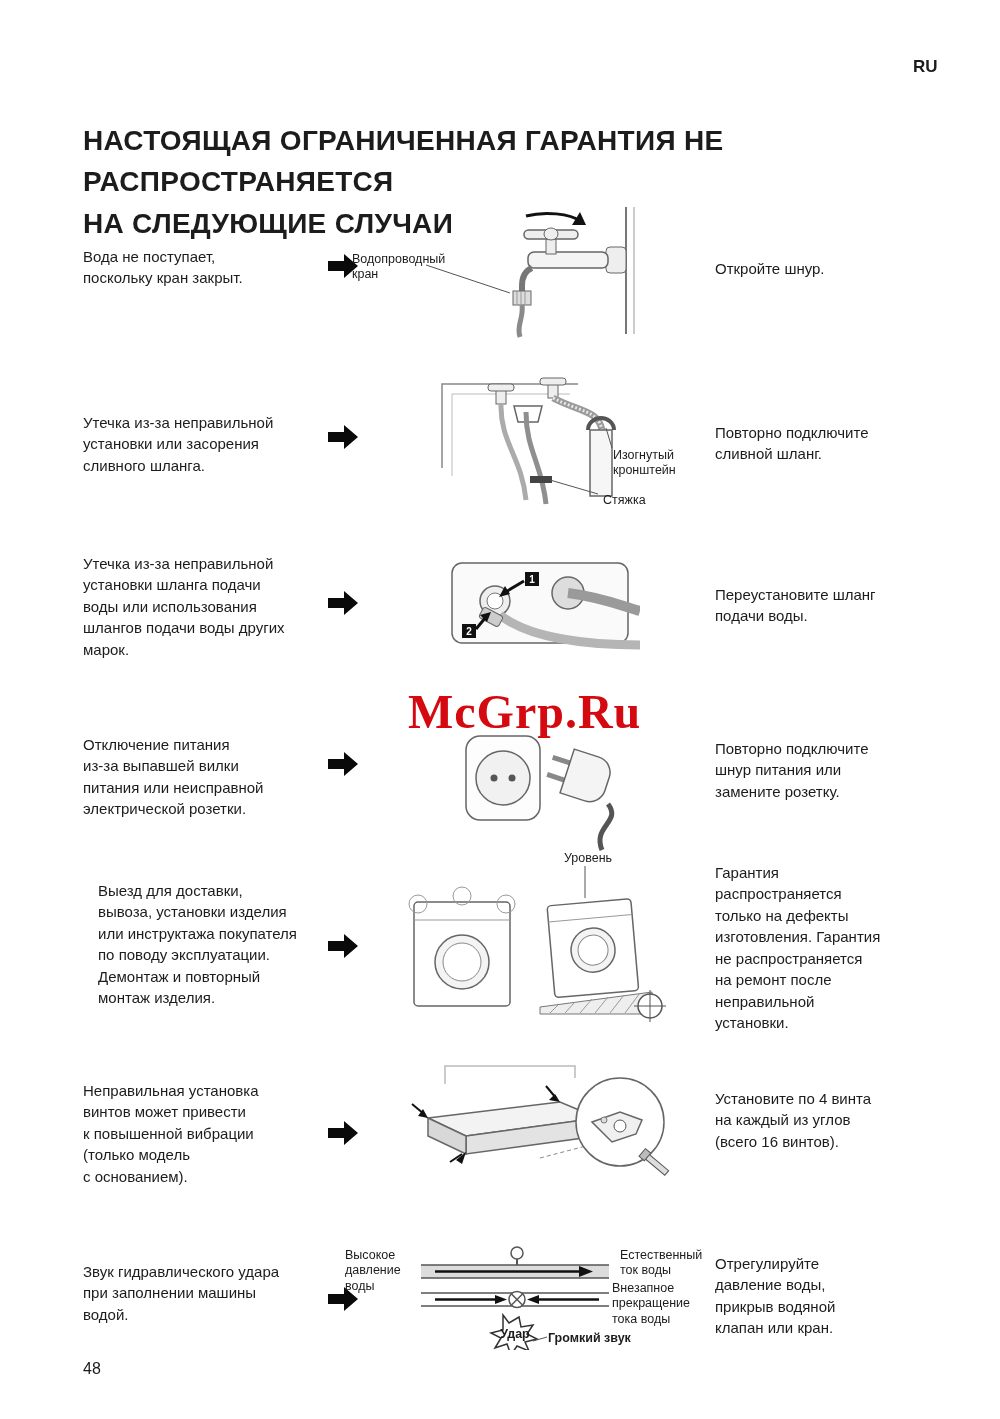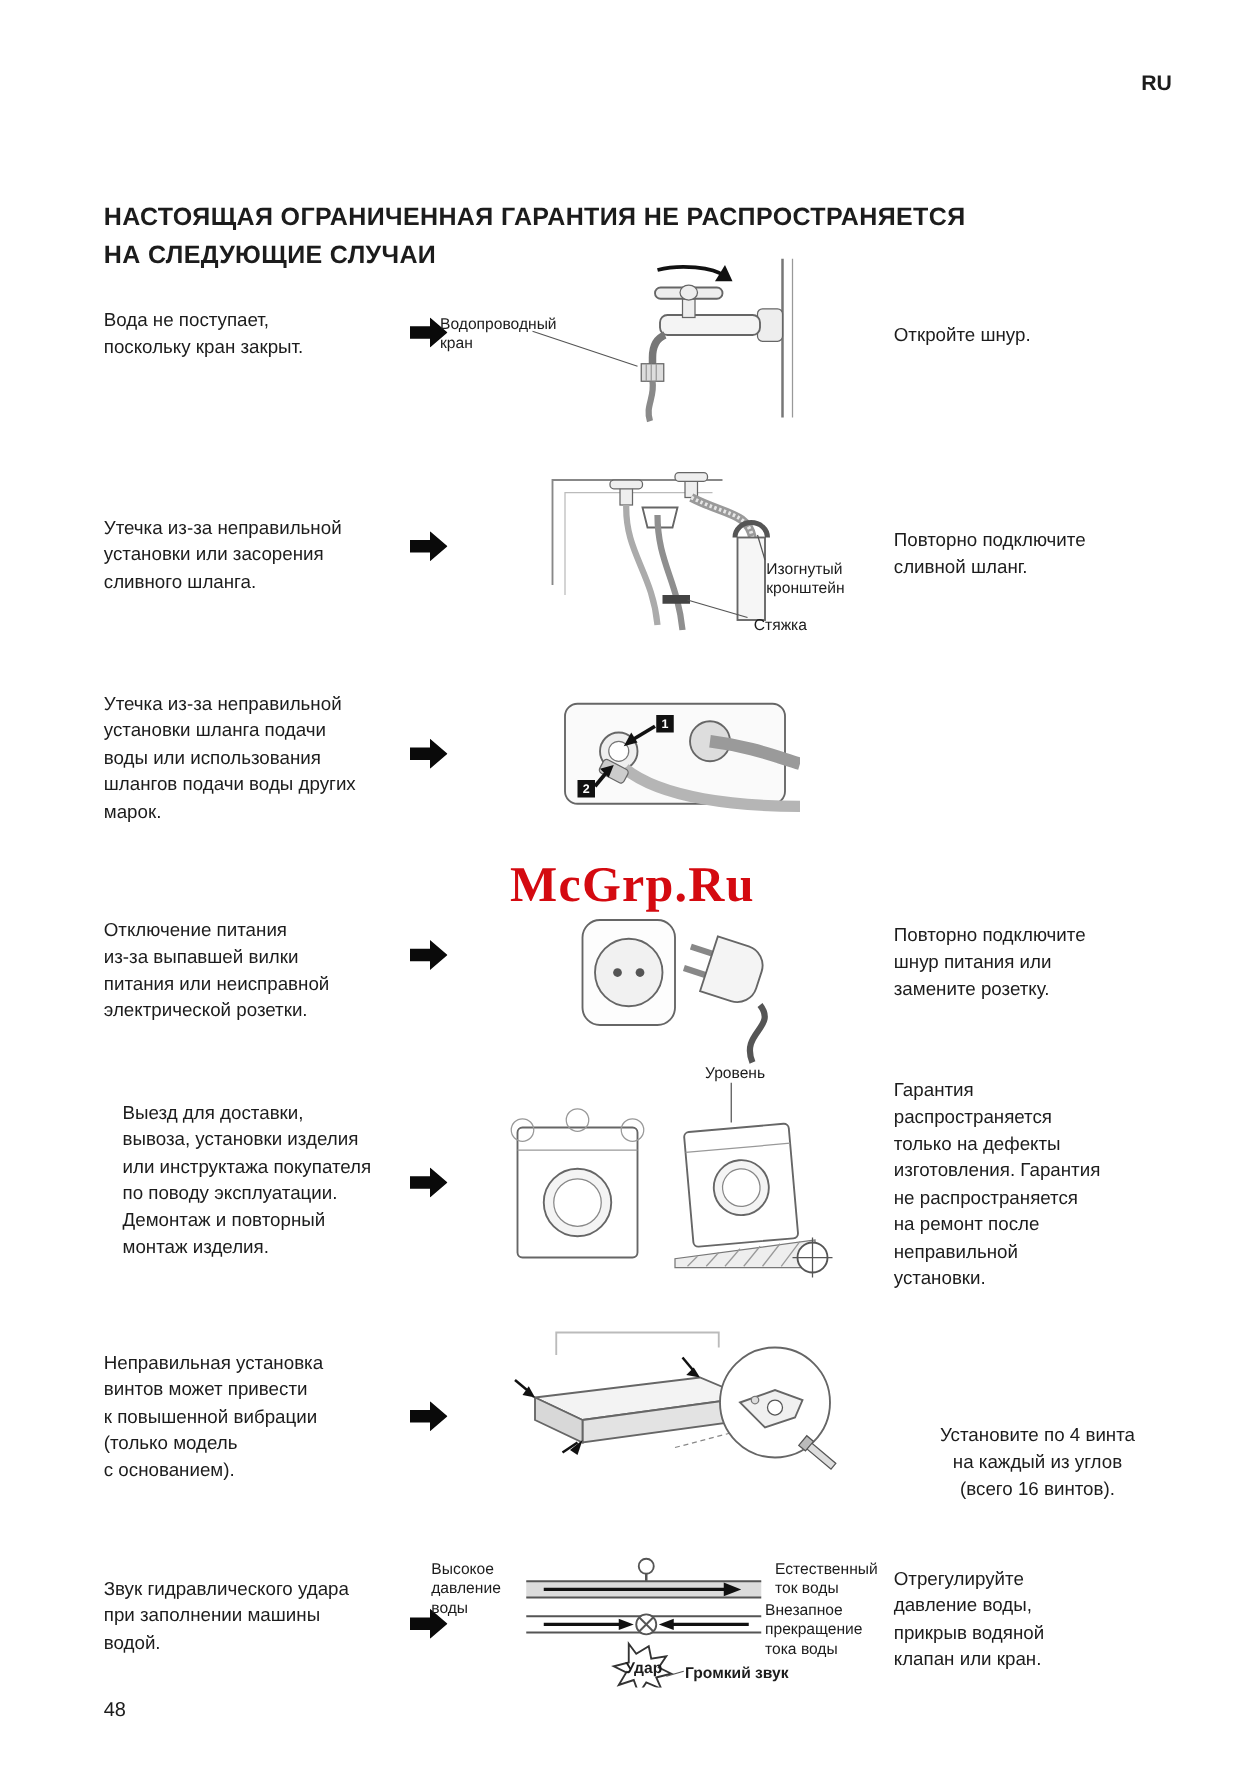--- a/index.html
+++ b/index.html
@@ -9,7 +9,7 @@
     font-family:"Liberation Sans","DejaVu Sans",sans-serif; color:#1c1c1c; overflow:hidden;padding-left:41px;
   }
   .abs { position:absolute; }
-  .title { font-size:20px; font-weight:bold; line-height:1.48; white-space:pre-line; letter-spacing:0.3px;margin-top:40px; }
+  .title { font-size:28px; font-weight:bold; line-height:1.48; white-space:pre-line; letter-spacing:0.3px; }
   .lang { font-size:17px; font-weight:bold; }
   .body-text { font-size:15px; line-height:1.43; white-space:pre-line; }
   .small-label { font-size:12.5px; line-height:1.22; white-space:pre-line; }

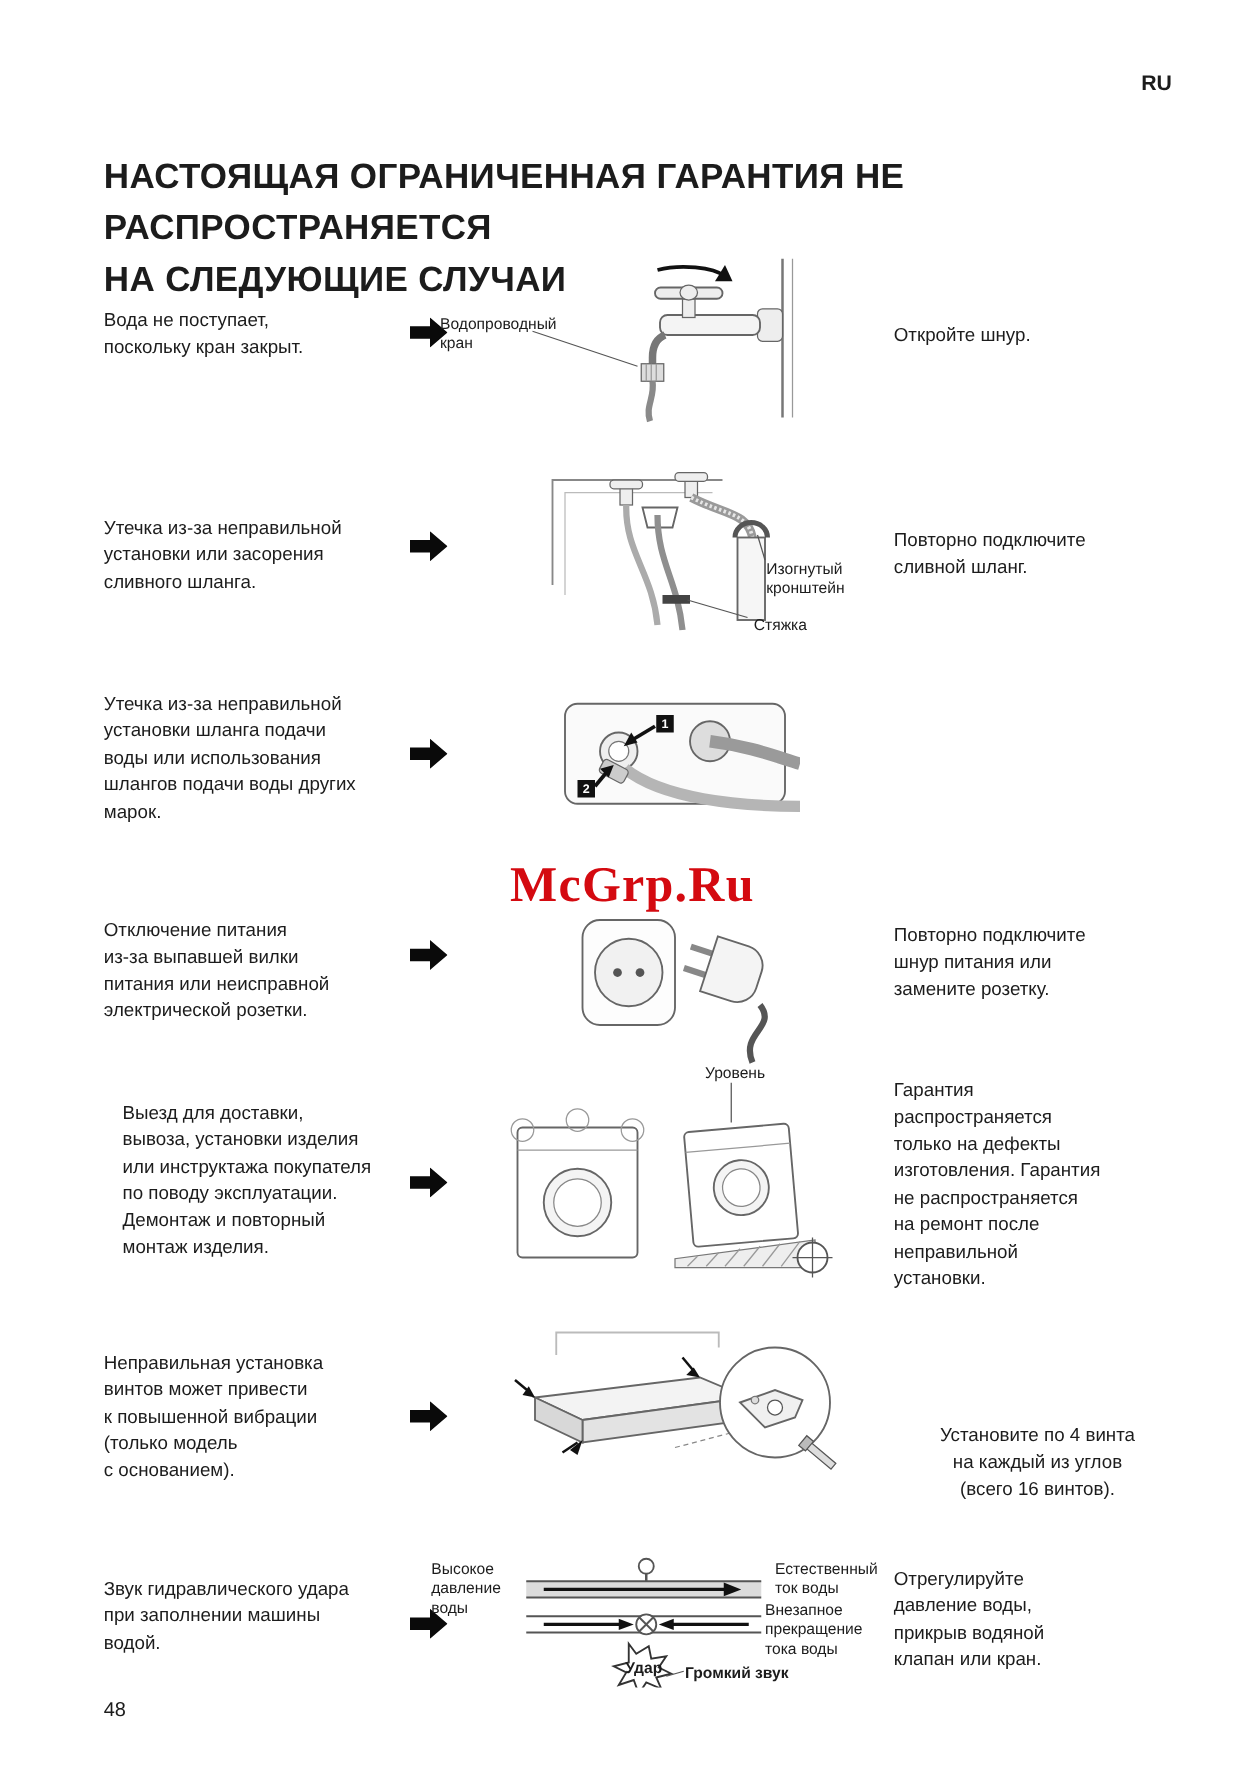--- a/index.html
+++ b/index.html
@@ -115,6 +115,8 @@
   </svg>
   <div class="badge" style="left:525px; top:572px;">1</div>
   <div class="badge" style="left:462px; top:624px;">2</div>
+  <div class="abs body-text" style="left:715px; top:584px; width:230px;">Переустановите шланг
+подачи воды.</div>
 
   <div class="abs watermark" style="left:408px; top:684px;">McGrp.Ru</div>
 

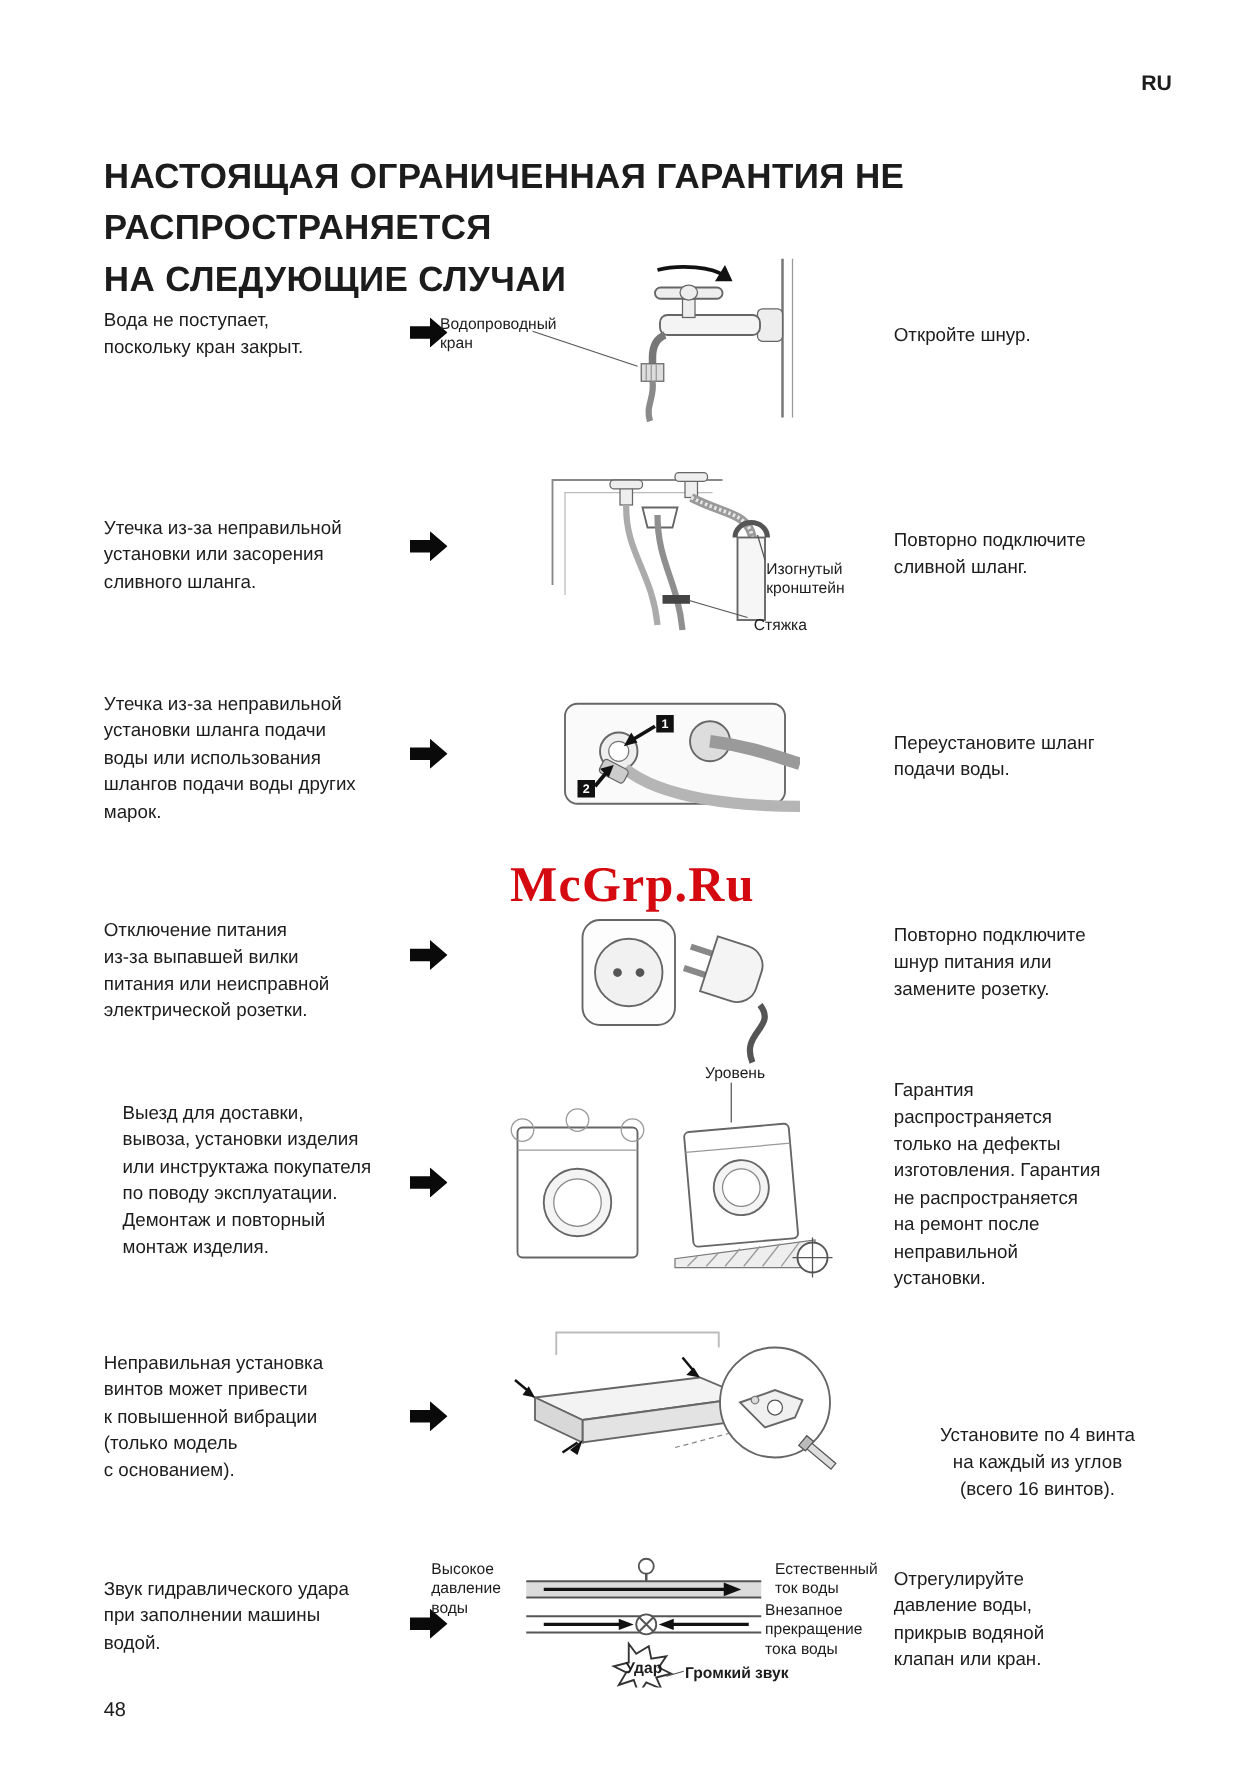--- a/index.html
+++ b/index.html
@@ -17,7 +17,7 @@
   .tc { text-align:center; }
   .watermark {
     font-family:"Liberation Serif","DejaVu Serif",serif; font-weight:bold;
-    font-size:40px; color:#d40a10; letter-spacing:1px;
+    font-size:48px; color:#d40a10; letter-spacing:1px;
   }
   .badge {
     position:absolute; width:14px; height:14px; background:#111; color:#fff;

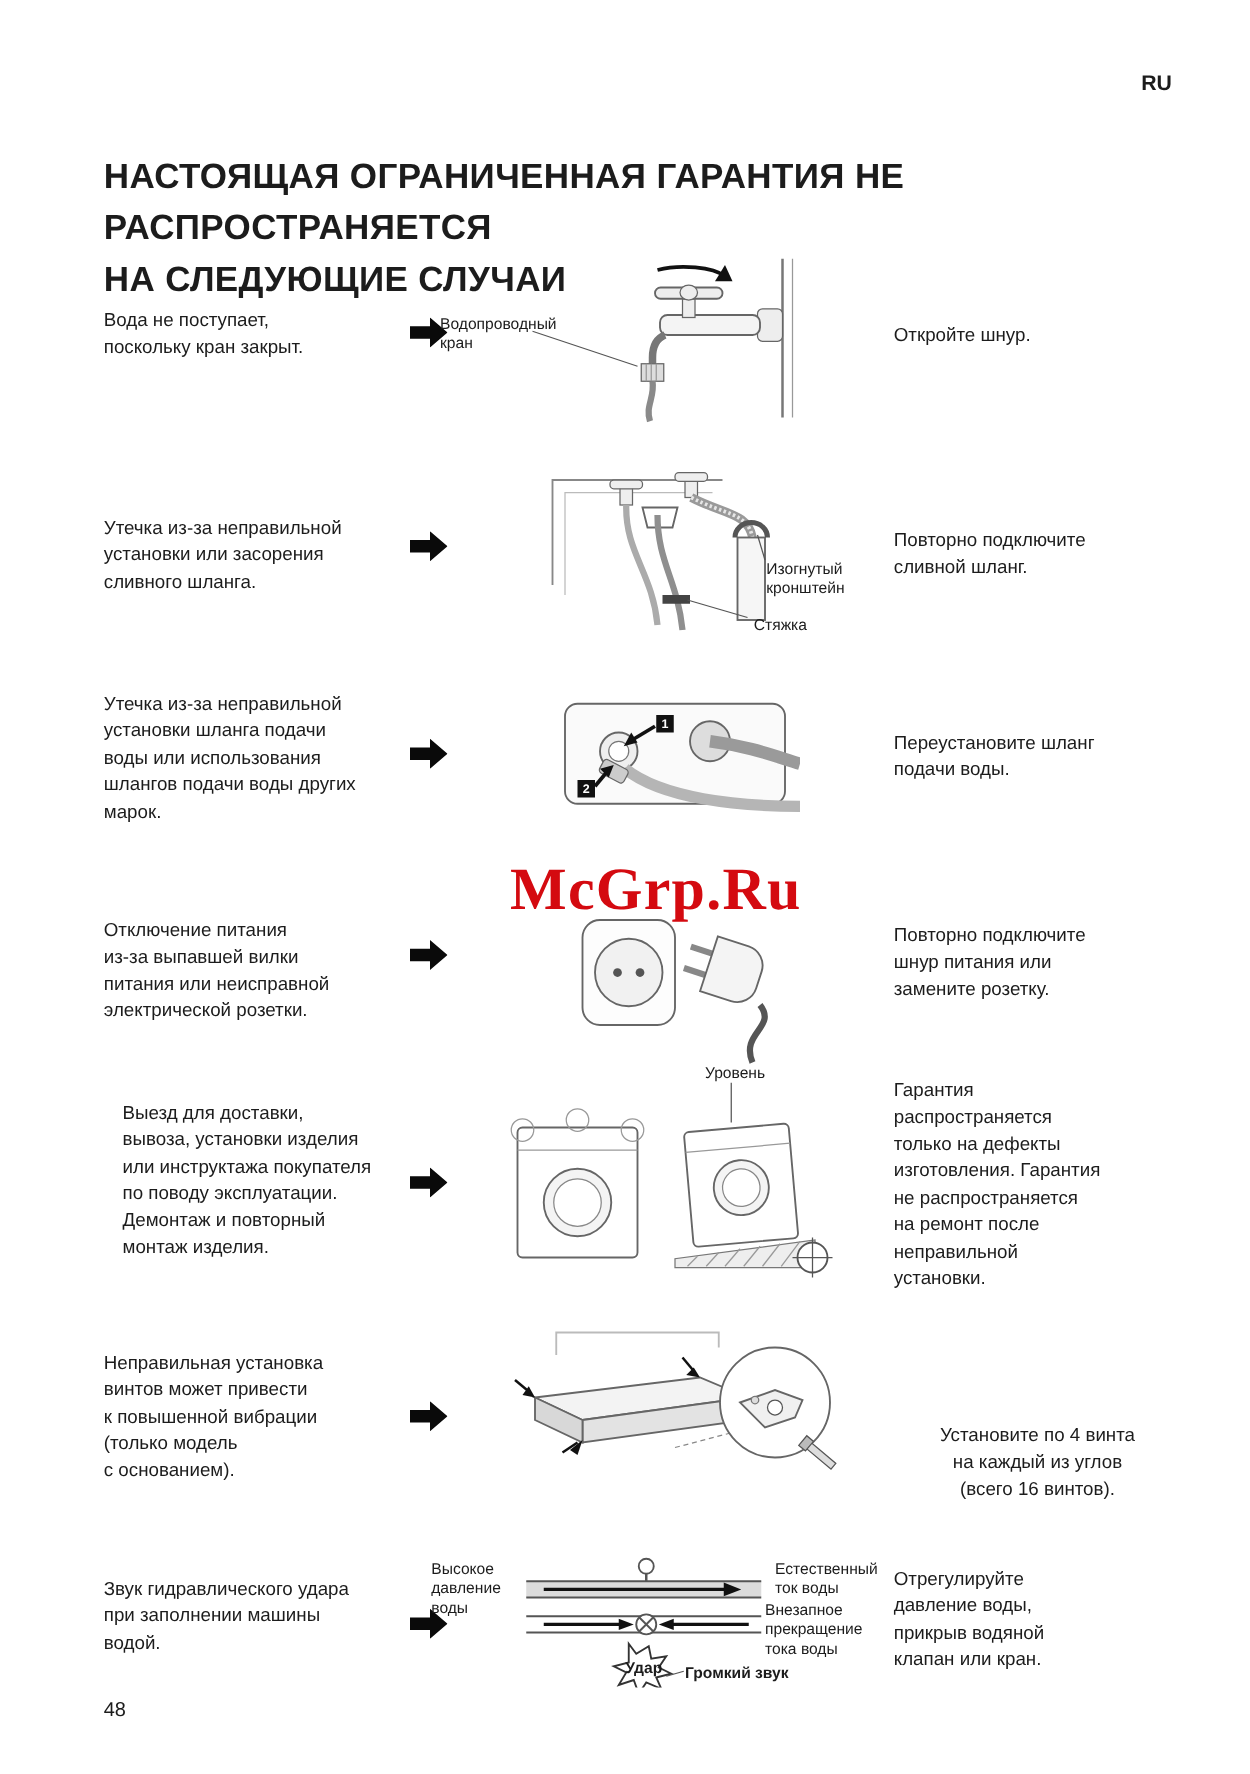--- a/index.html
+++ b/index.html
@@ -221,7 +221,7 @@
       <rect x="248" y="99" width="7" height="10" fill="#bbbbbb" stroke="#555"></rect>
     </g>
   </svg>
-  <div class="abs body-text" style="left:715px; top:1138px; width:230px;text-align:center;">Установите по 4 винта
+  <div class="abs body-text" style="left:715px; top:1088px; width:230px;">Установите по 4 винта
 на каждый из углов
 (всего 16 винтов).</div>
 

